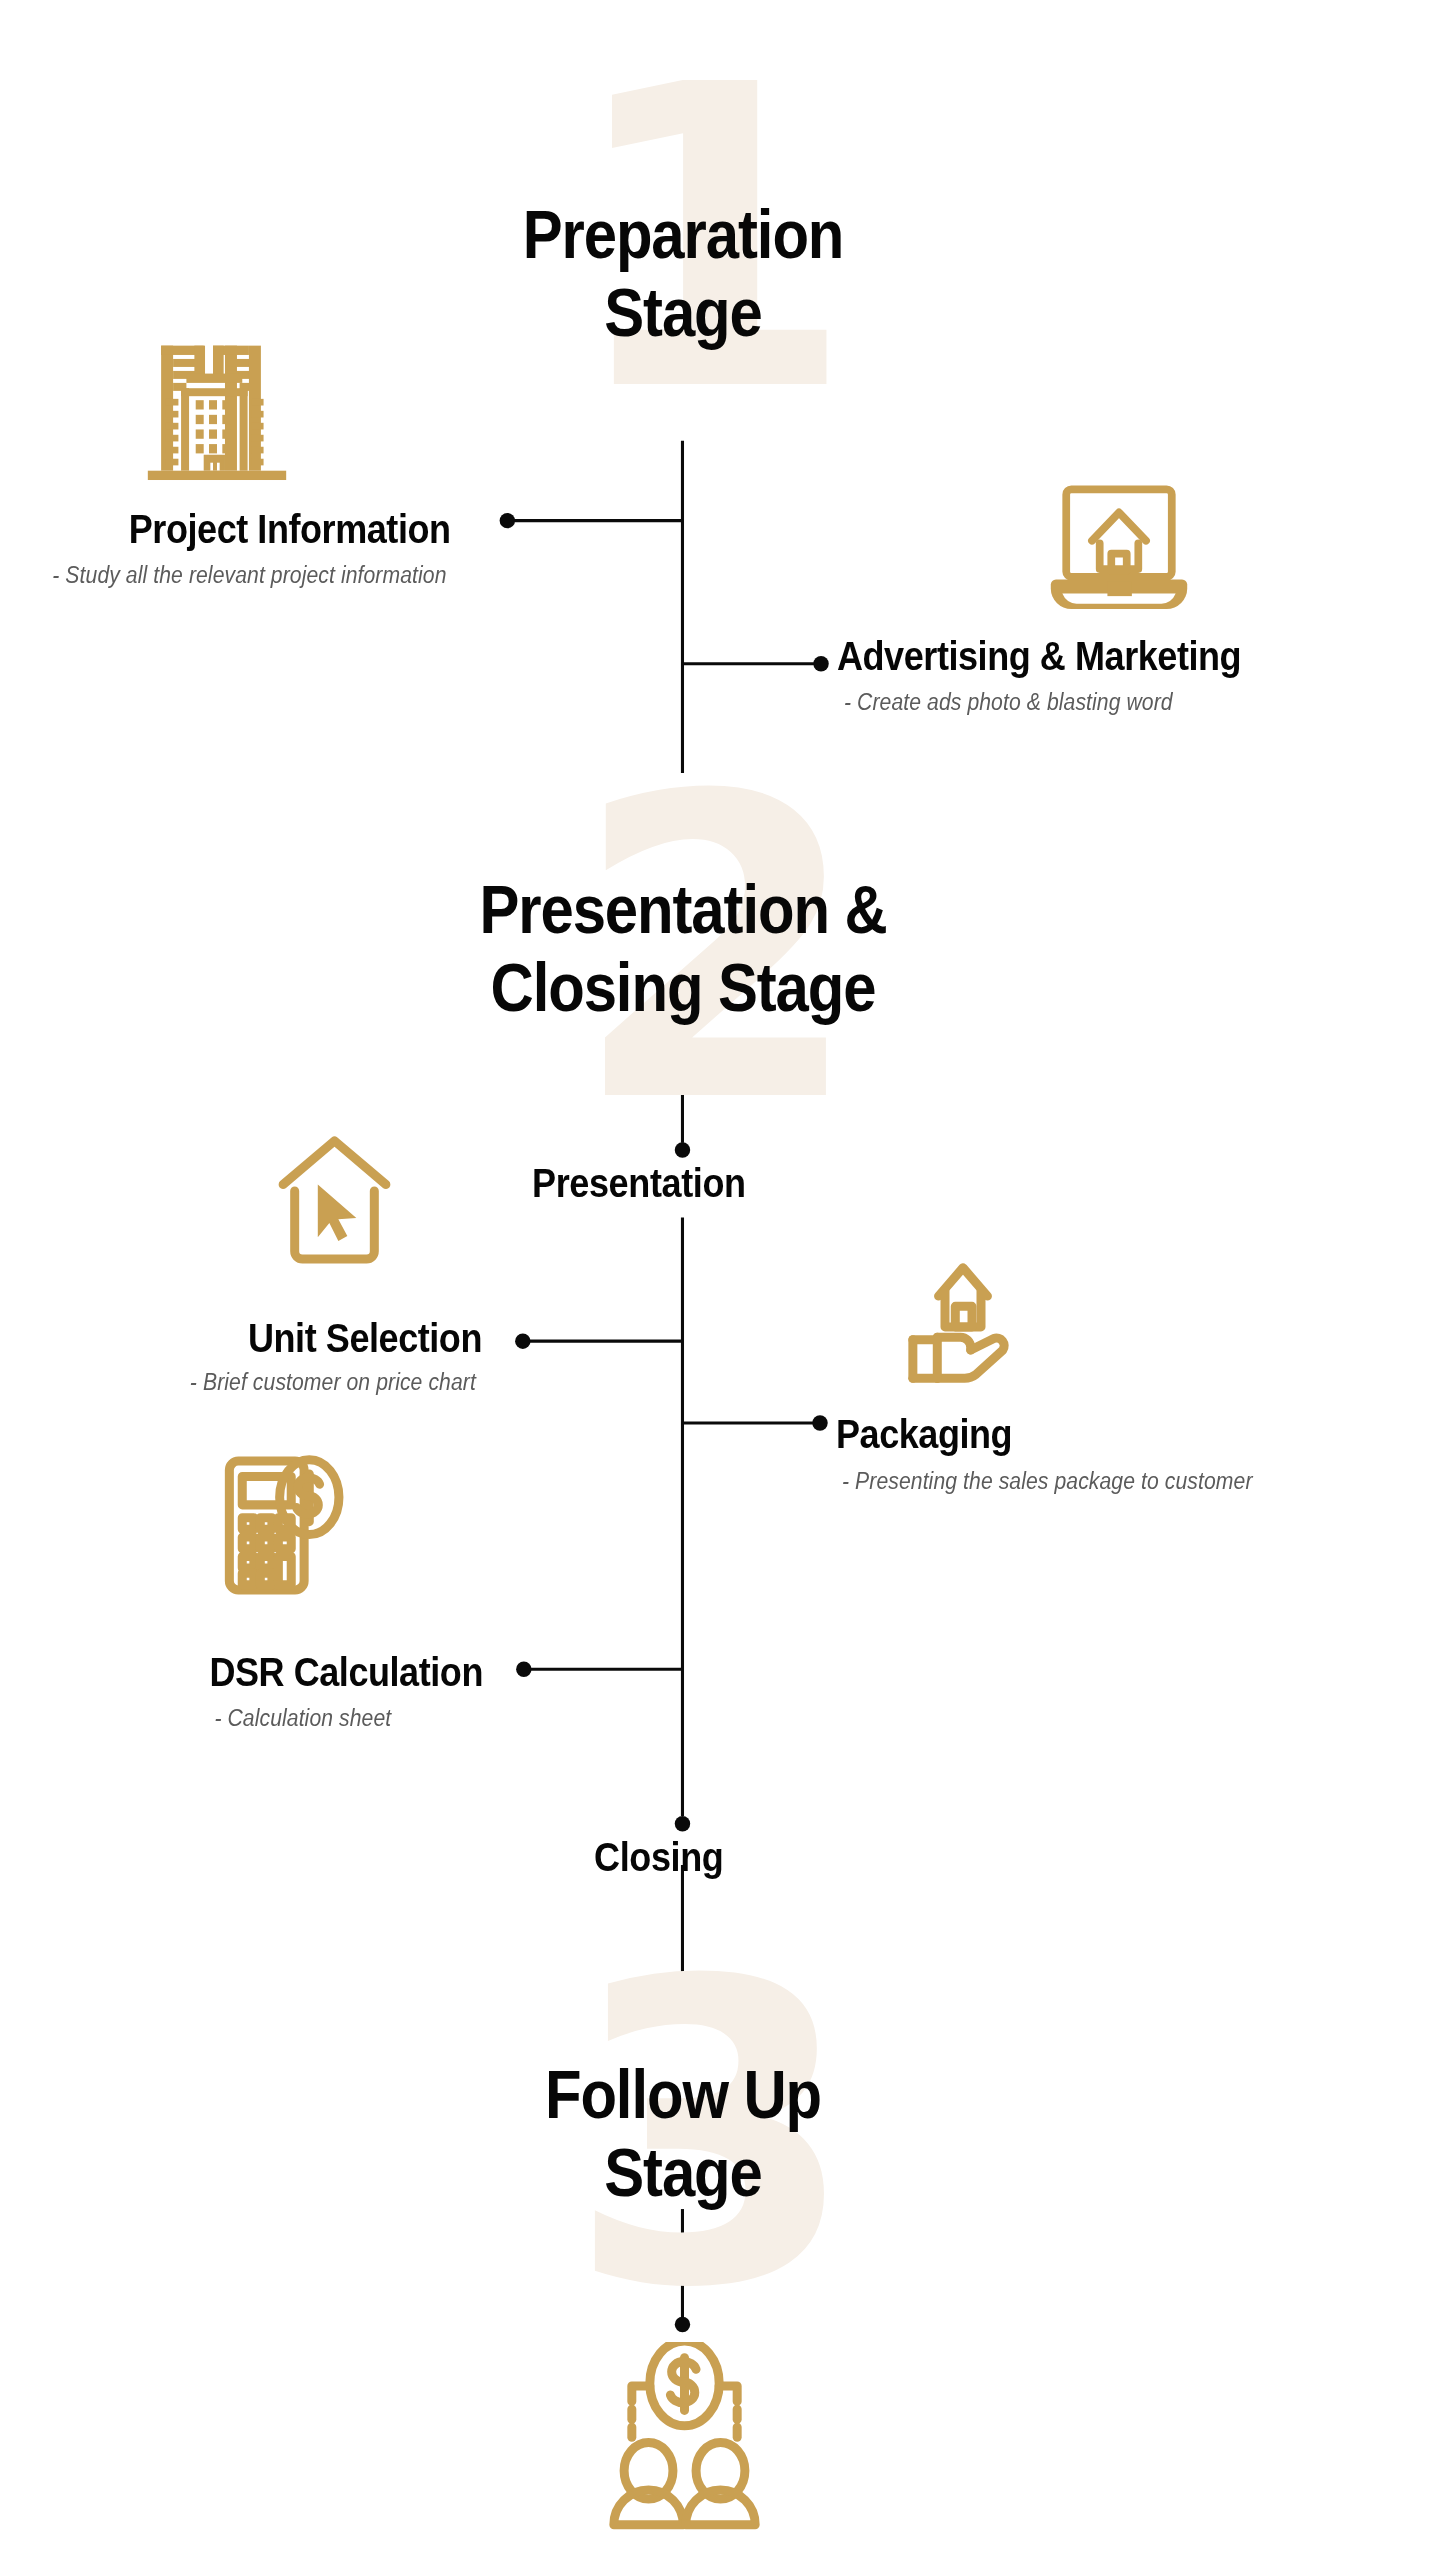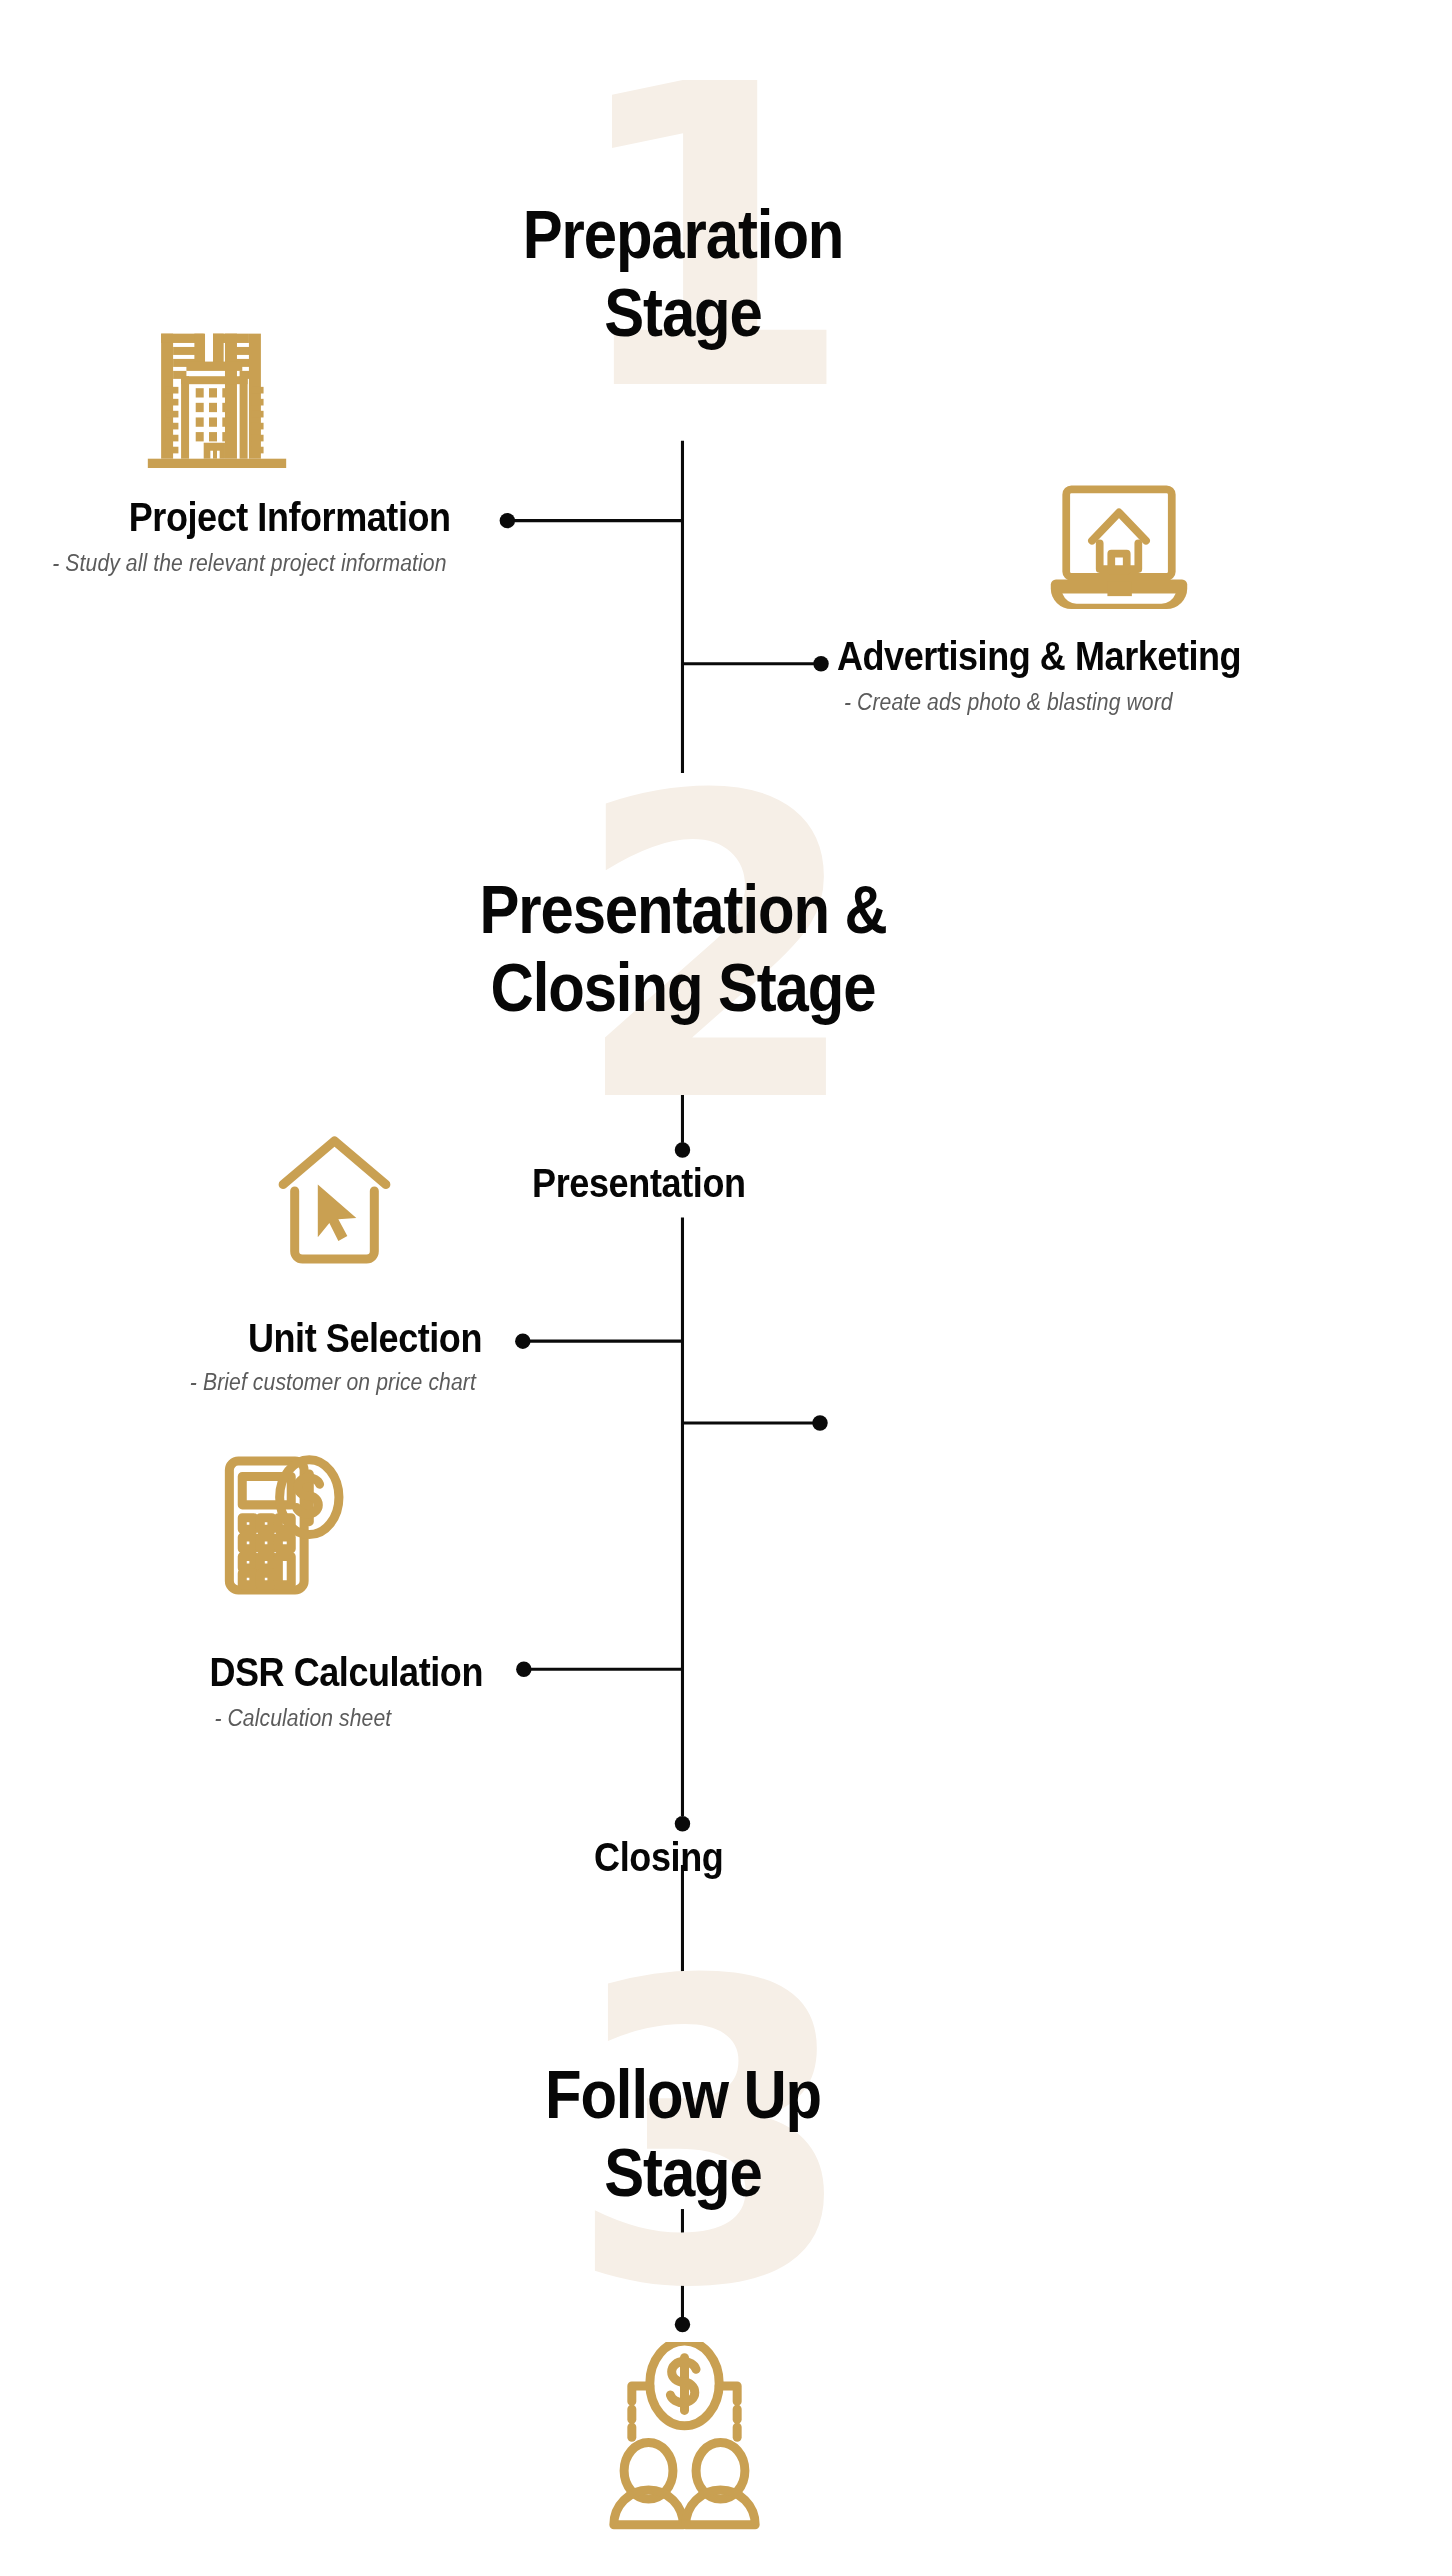--- a/index.html
+++ b/index.html
@@ -151,7 +151,7 @@
 
   <div class="spine-label" style="left:594px; top:1835px; font-size:40px;">Closing</div>
 
-  <div class="node" style="left:0px; top:305px; width:510px; height:289px;padding-left:16px;">
+  <div class="node" style="left:0px; top:317px; width:510px; height:289px;padding-left:16px;">
 
     <div class="icon-wrap" style="left:137px; top:18px; width:160px; height:149px;">
       <svg viewBox="0 0 120 112" width="160" height="149" xmlns="http://www.w3.org/2000/svg">

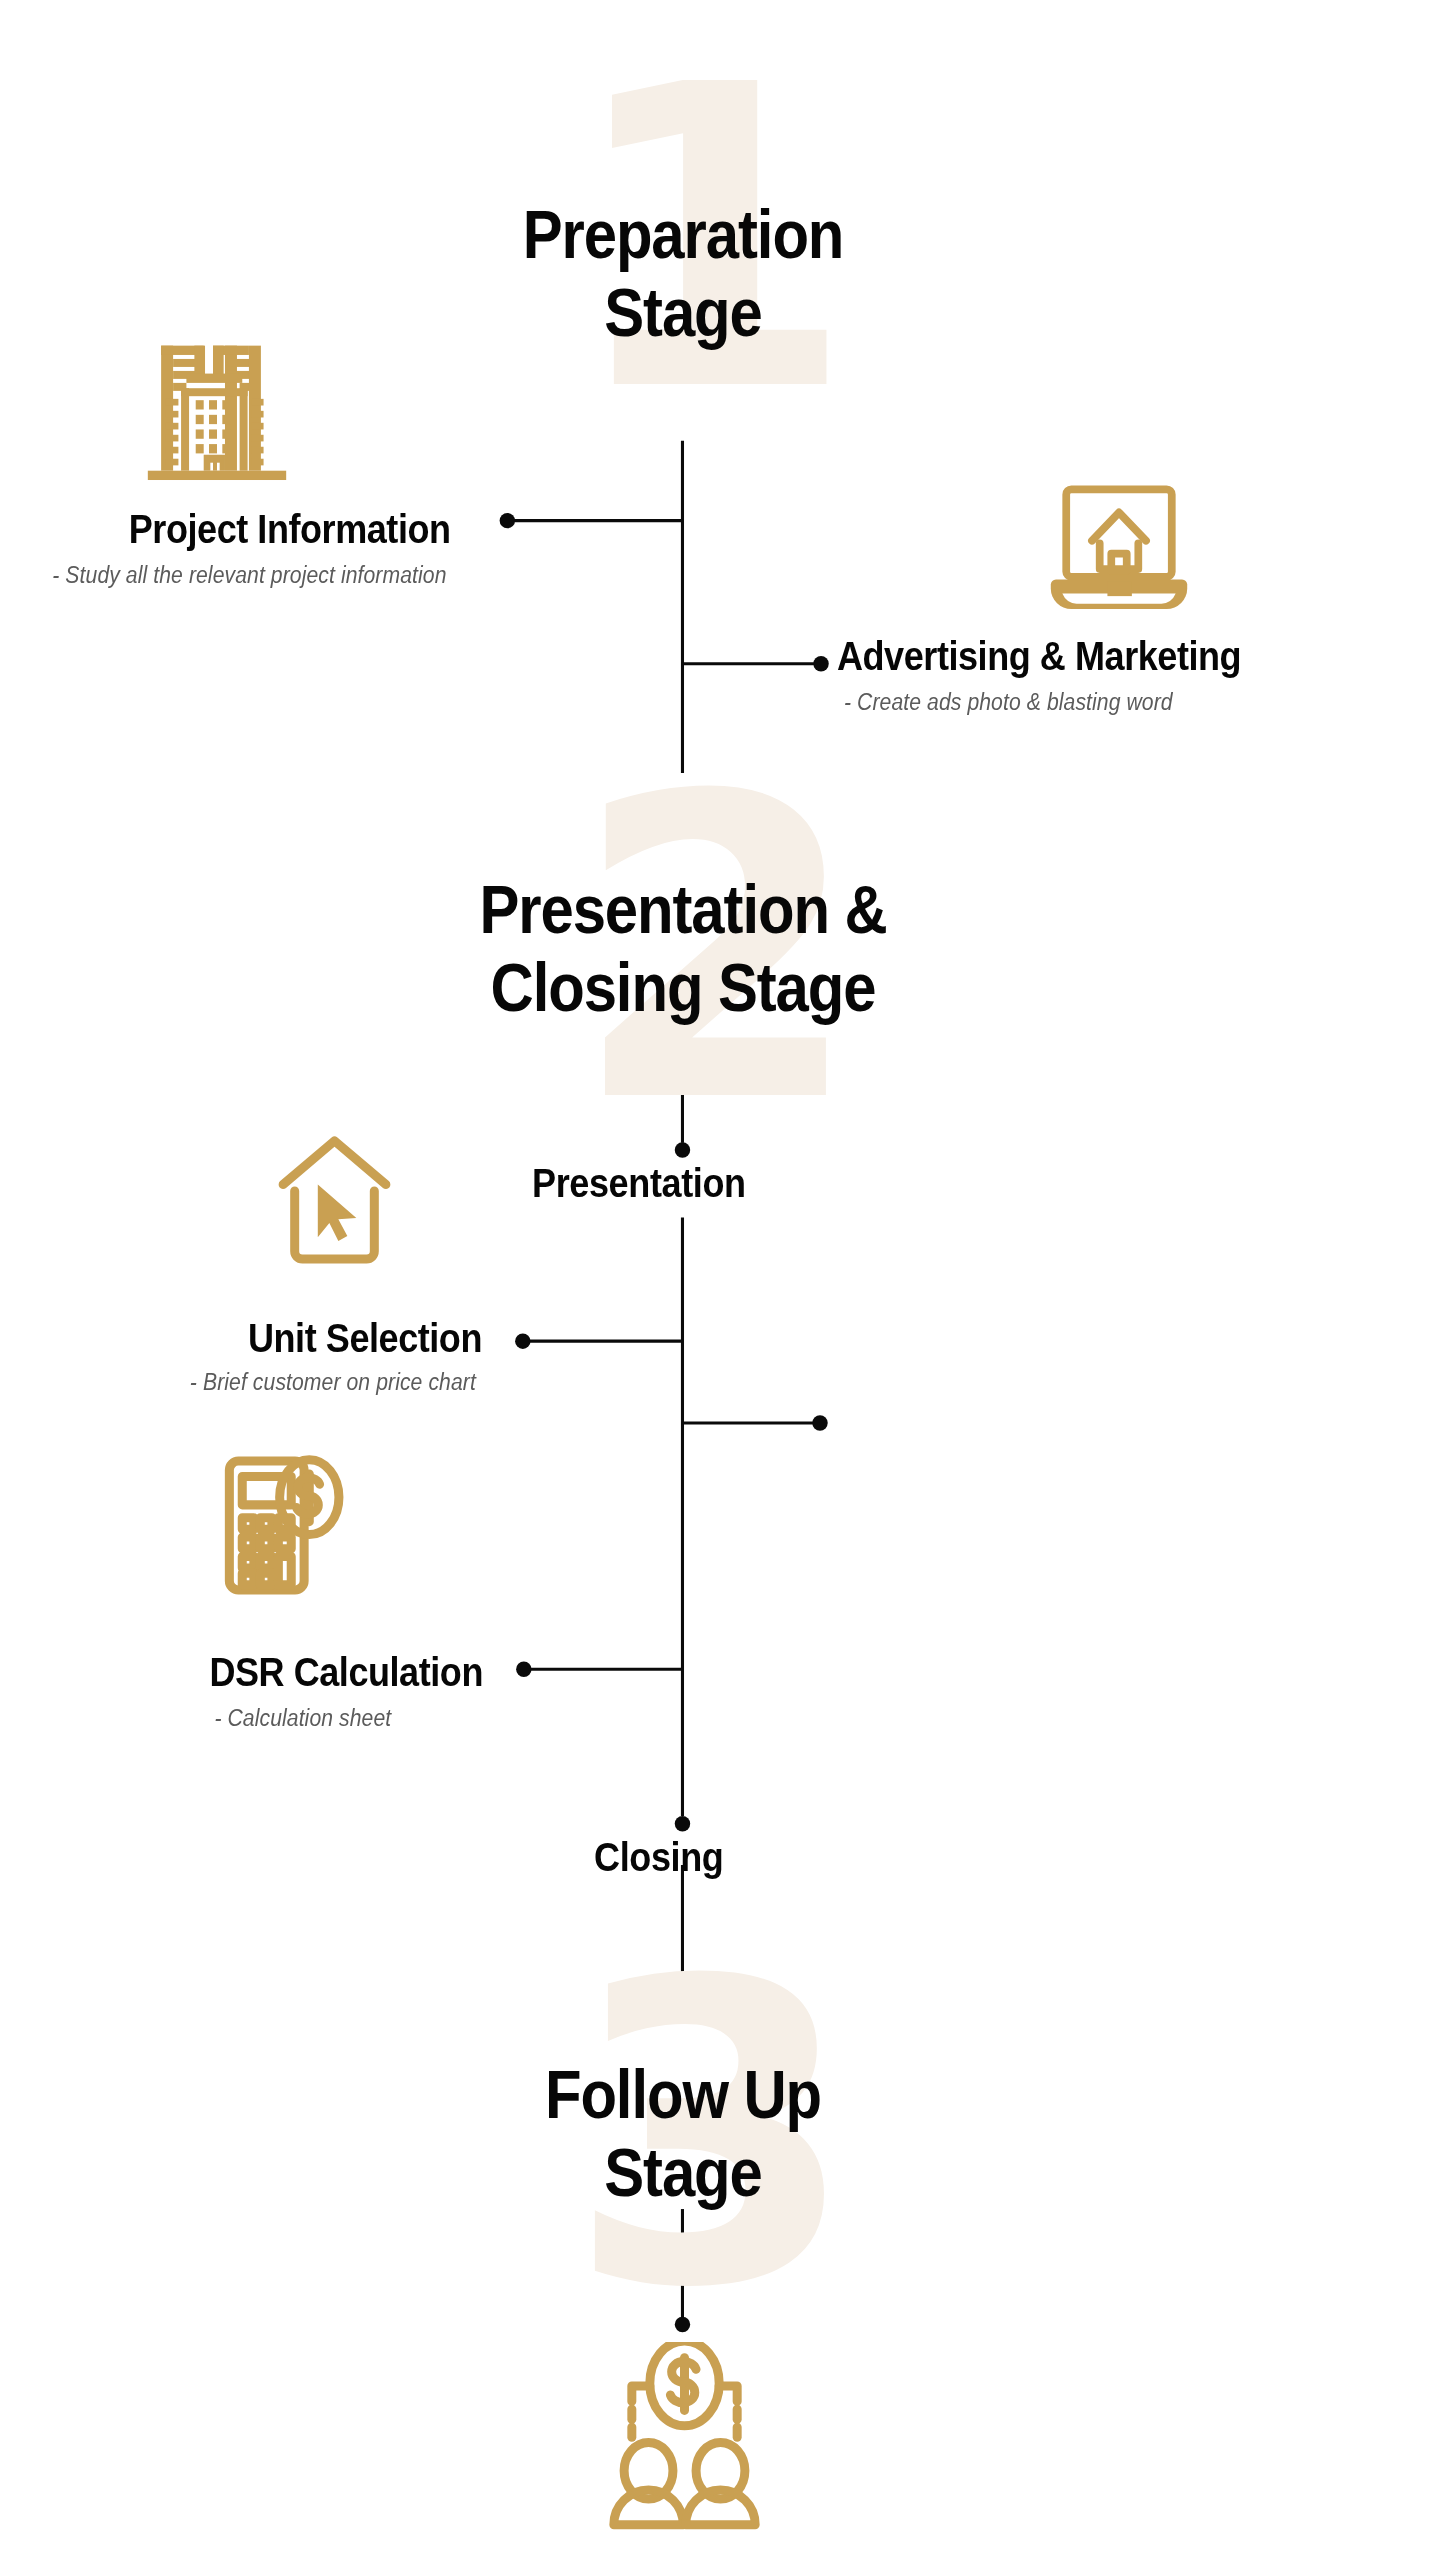--- a/index.html
+++ b/index.html
@@ -273,6 +273,31 @@
     <div class="n-desc anchor-right" style="right:50px; top:243px; font-size:23px;">- Brief customer on price chart</div>
   </div>
 
+  <div class="node" style="left:819px; top:1247px; width:633px; height:289px;">
+
+    <div class="icon-wrap" style="left:72px; top:5.2px; width:180px; height:155px;">
+      <svg viewBox="0 0 140 120" width="180" height="155" xmlns="http://www.w3.org/2000/svg">
+        <g fill="none" stroke="#C9A052" stroke-width="7" stroke-linejoin="round" stroke-linecap="round">
+
+          <polyline points="37,34 56,12 75,34"></polyline>
+          <path d="M42 30 V58 H70 V30"></path>
+          <rect x="50" y="42" width="13" height="16"></rect>
+
+          <path d="M36 66 h18 a8 8 0 0 1 8 8 v2"></path>
+          <path d="M62 76 l18 -9 a6 6 0 0 1 7 9 L66 95 a14 14 0 0 1 -9 3 H36"></path>
+          <path d="M36 66 V98"></path>
+
+          <path d="M17 68 h19"></path>
+          <path d="M17 98 h19"></path>
+          <path d="M17 68 V98"></path>
+        </g>
+      </svg>
+    </div>
+
+    <div class="n-title anchor-left" style="left:16.5px; top:167px; font-size:40px;">Packaging</div>
+
+    <div class="n-desc anchor-left" style="left:23px; top:223px; font-size:23px;">- Presenting the sales package to customer</div>
+  </div>
 
   <div class="node" style="left:0px; top:1443px; width:526px; height:309px;text-align:center;">
 

